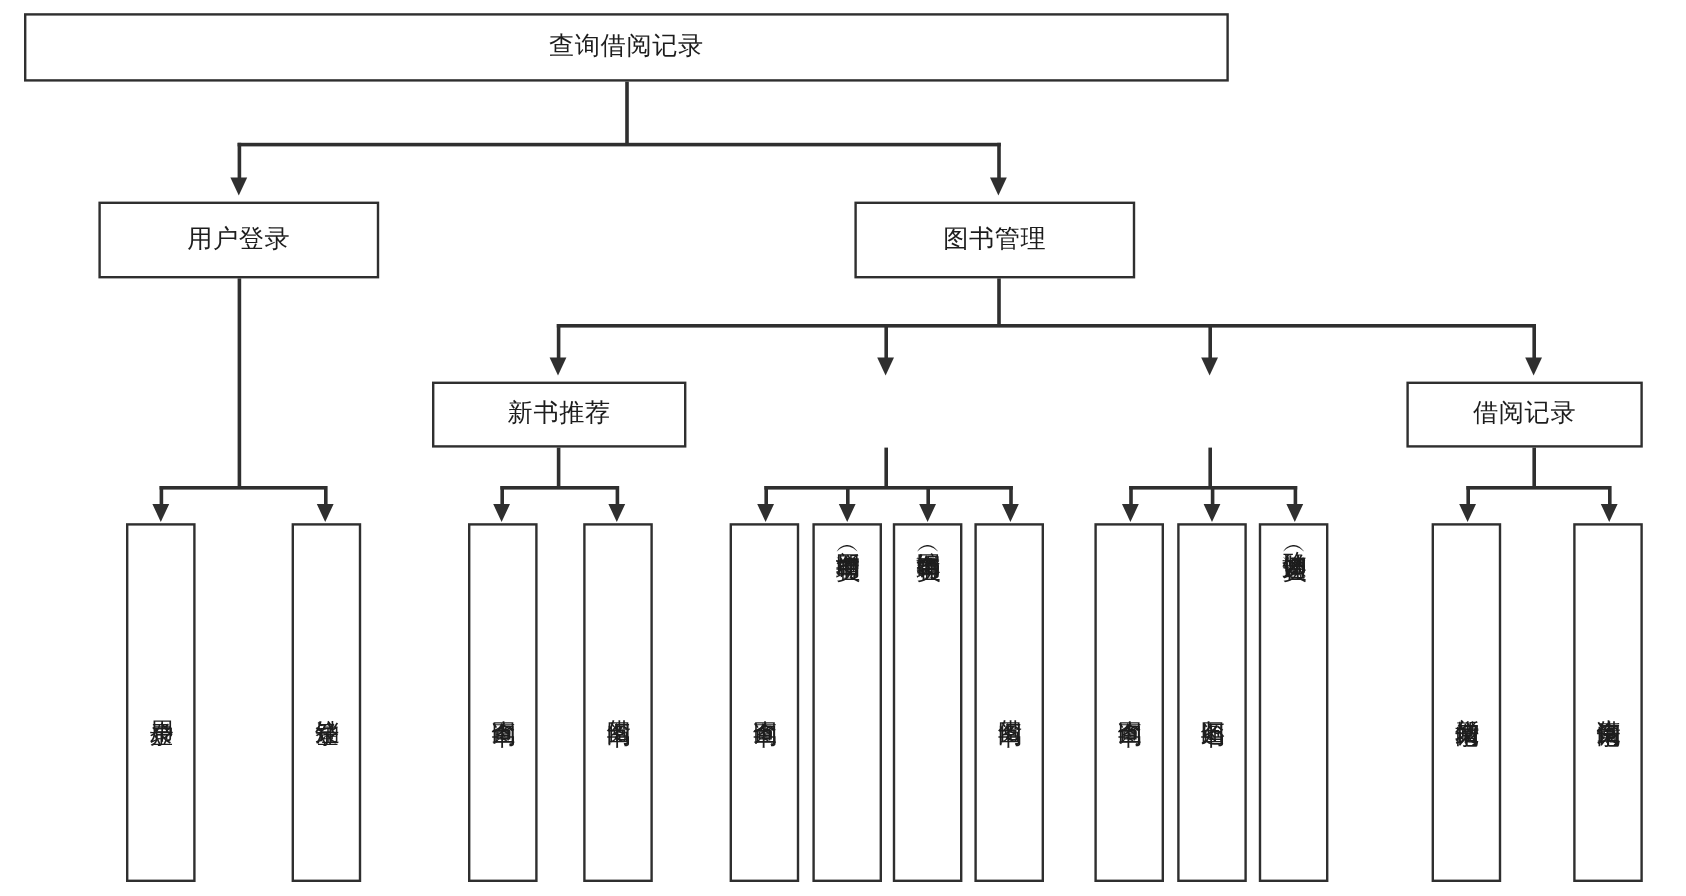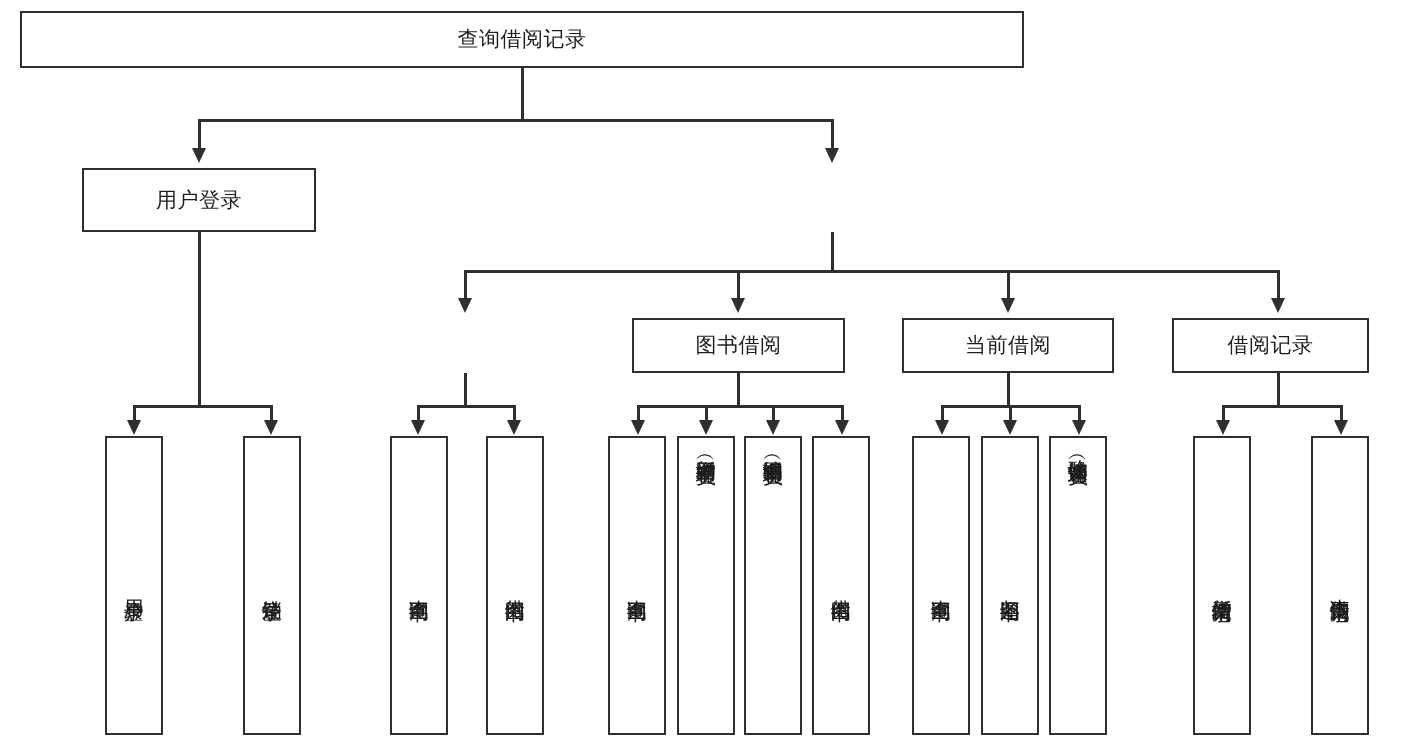--- a/index.html
+++ b/index.html
@@ -99,6 +99,9 @@
     <span class="node-label">用户登录</span>
   </div>
 
+  <div class="node" style="left:712px; top:168px; width:234px; height:64px;">
+    <span class="node-label">图书管理</span>
+  </div>
 
   <div class="edge edge-v" style="left:198px; top:232px; width:2.5px; height:175px;"></div>
   <div class="edge edge-h" style="left:133px; top:405px; width:139px; height:2.5px;"></div>

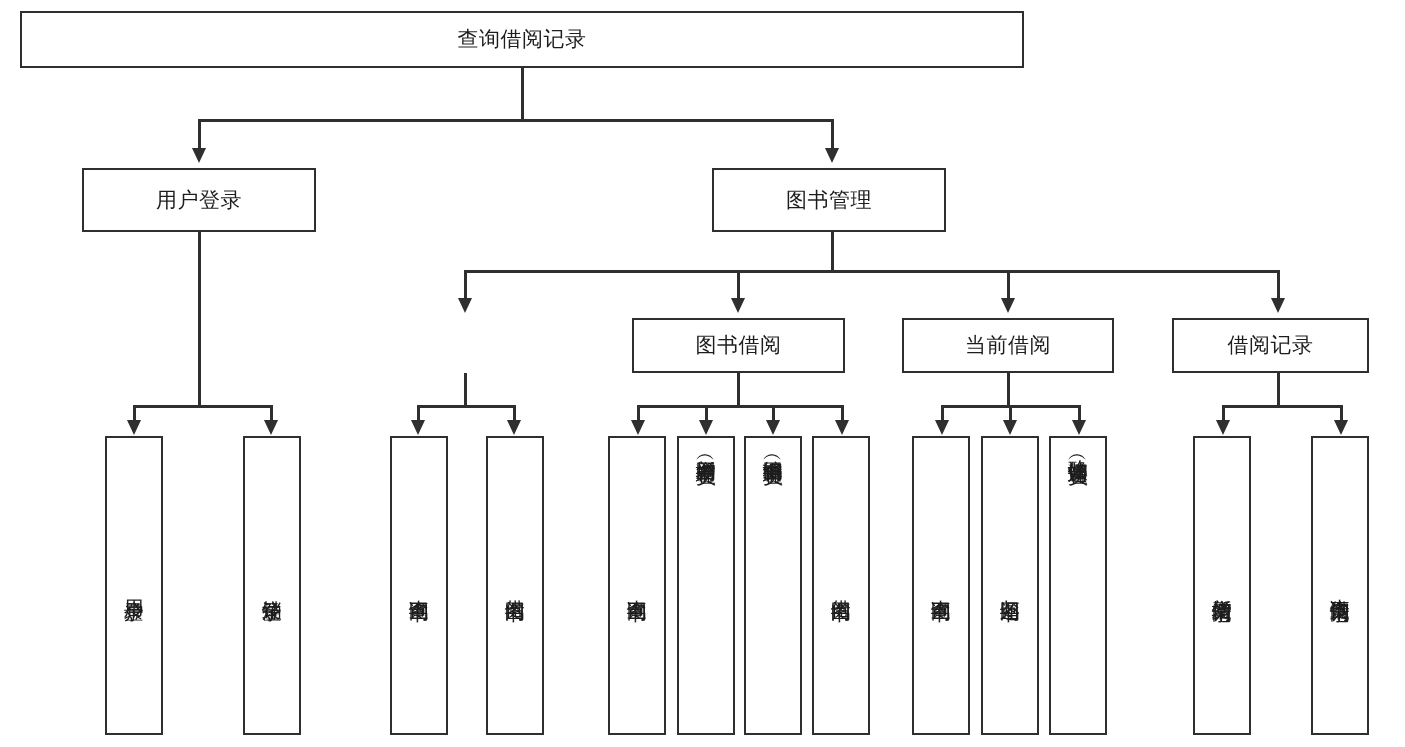--- a/index.html
+++ b/index.html
@@ -125,6 +125,9 @@
   <div class="edge edge-v" style="left:1277px; top:270px; width:2.5px; height:30px;"></div>
   <div class="arrow" style="left:1271px; top:298px;"></div>
 
+  <div class="node" style="left:360px; top:318px; width:212px; height:55px;">
+    <span class="node-label">新书推荐</span>
+  </div>
 
   <div class="node" style="left:632px; top:318px; width:213px; height:55px;">
     <span class="node-label">图书借阅</span>

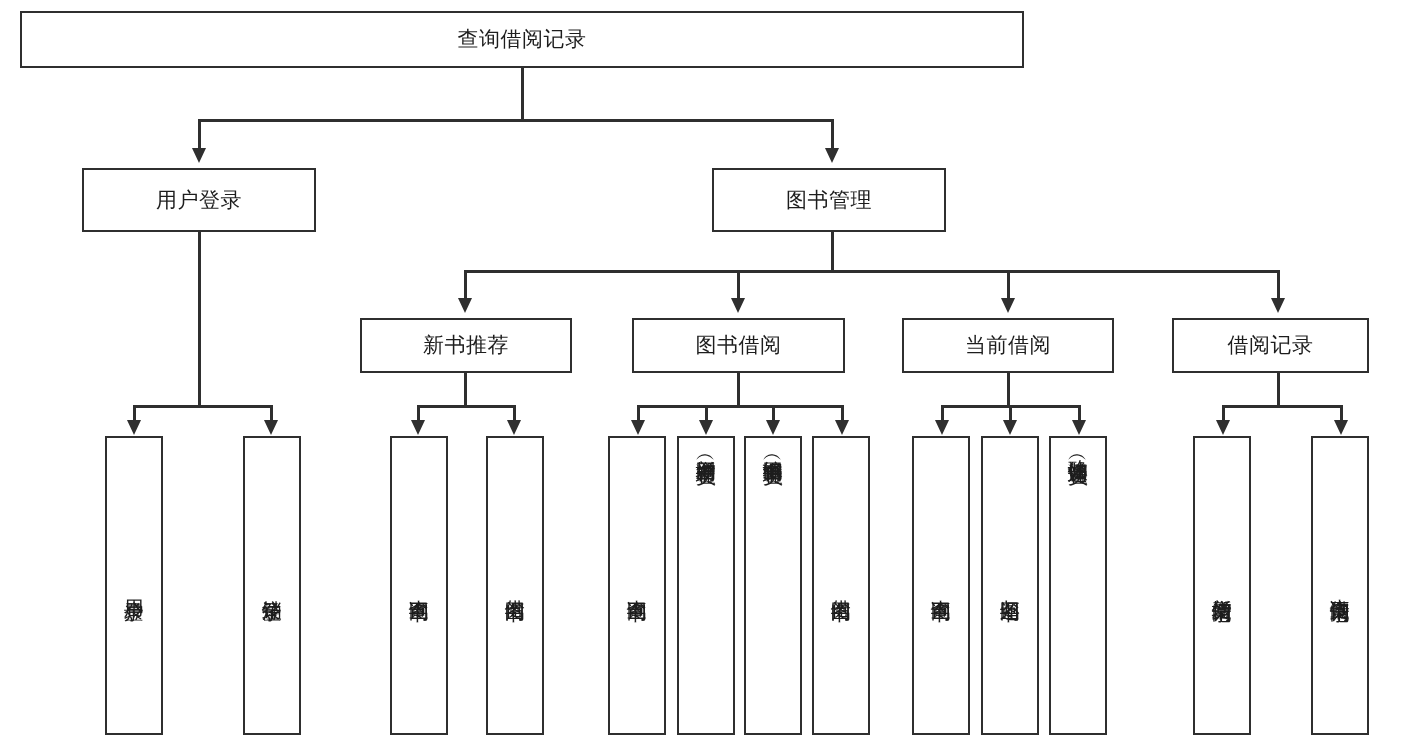--- a/index.html
+++ b/index.html
@@ -129,9 +129,6 @@
     <span class="node-label">新书推荐</span>
   </div>
 
-  <div class="node" style="left:632px; top:318px; width:213px; height:55px;">
-    <span class="node-label">图书借阅</span>
-  </div>
 
   <div class="node" style="left:902px; top:318px; width:212px; height:55px;">
     <span class="node-label">当前借阅</span>

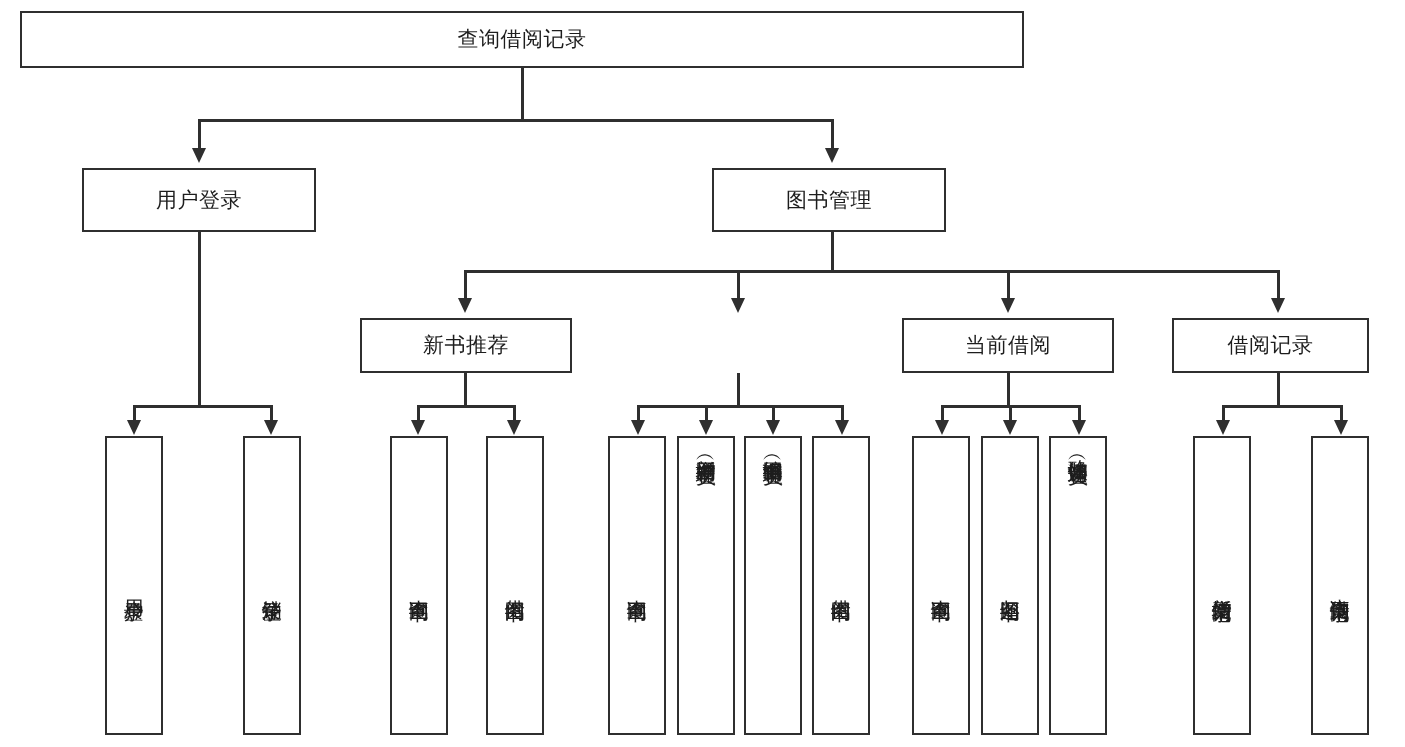--- a/index.html
+++ b/index.html
@@ -130,9 +130,6 @@
   </div>
 
 
-  <div class="node" style="left:902px; top:318px; width:212px; height:55px;">
-    <span class="node-label">当前借阅</span>
-  </div>
 
   <div class="node" style="left:1172px; top:318px; width:197px; height:55px;">
     <span class="node-label">借阅记录</span>

